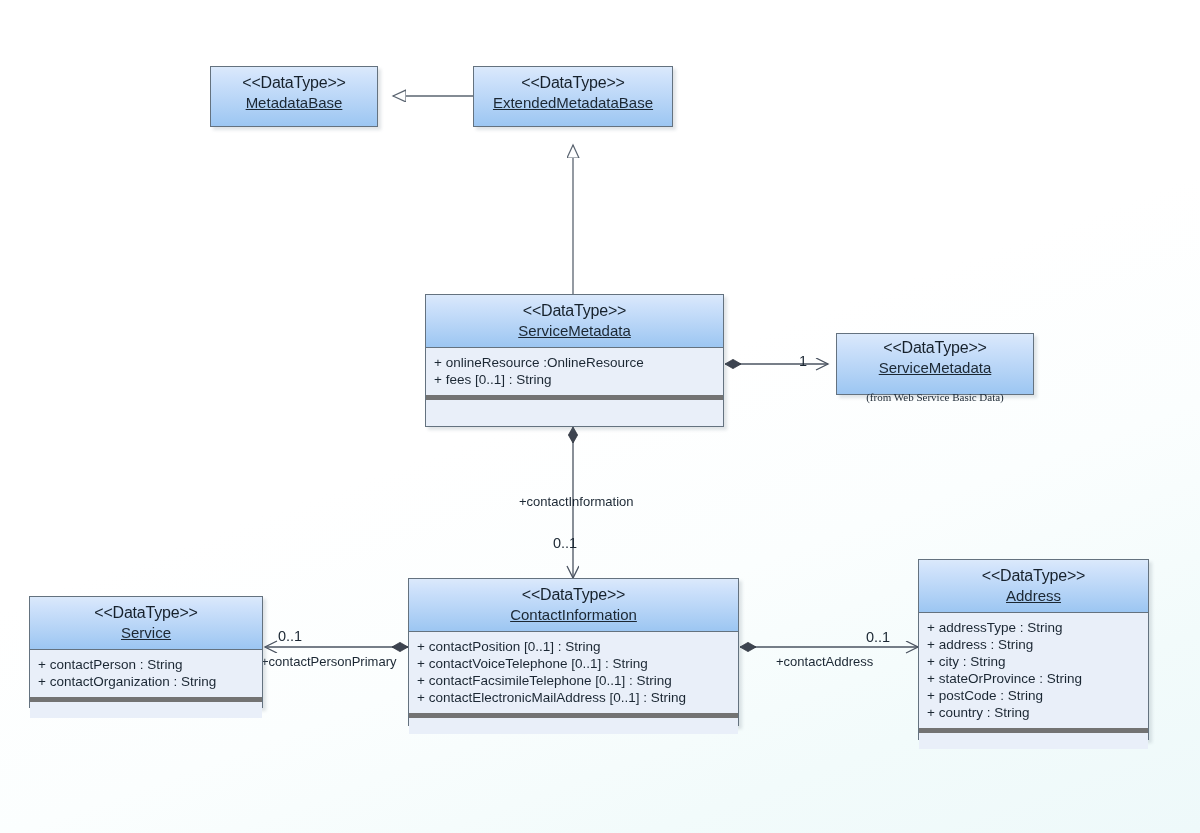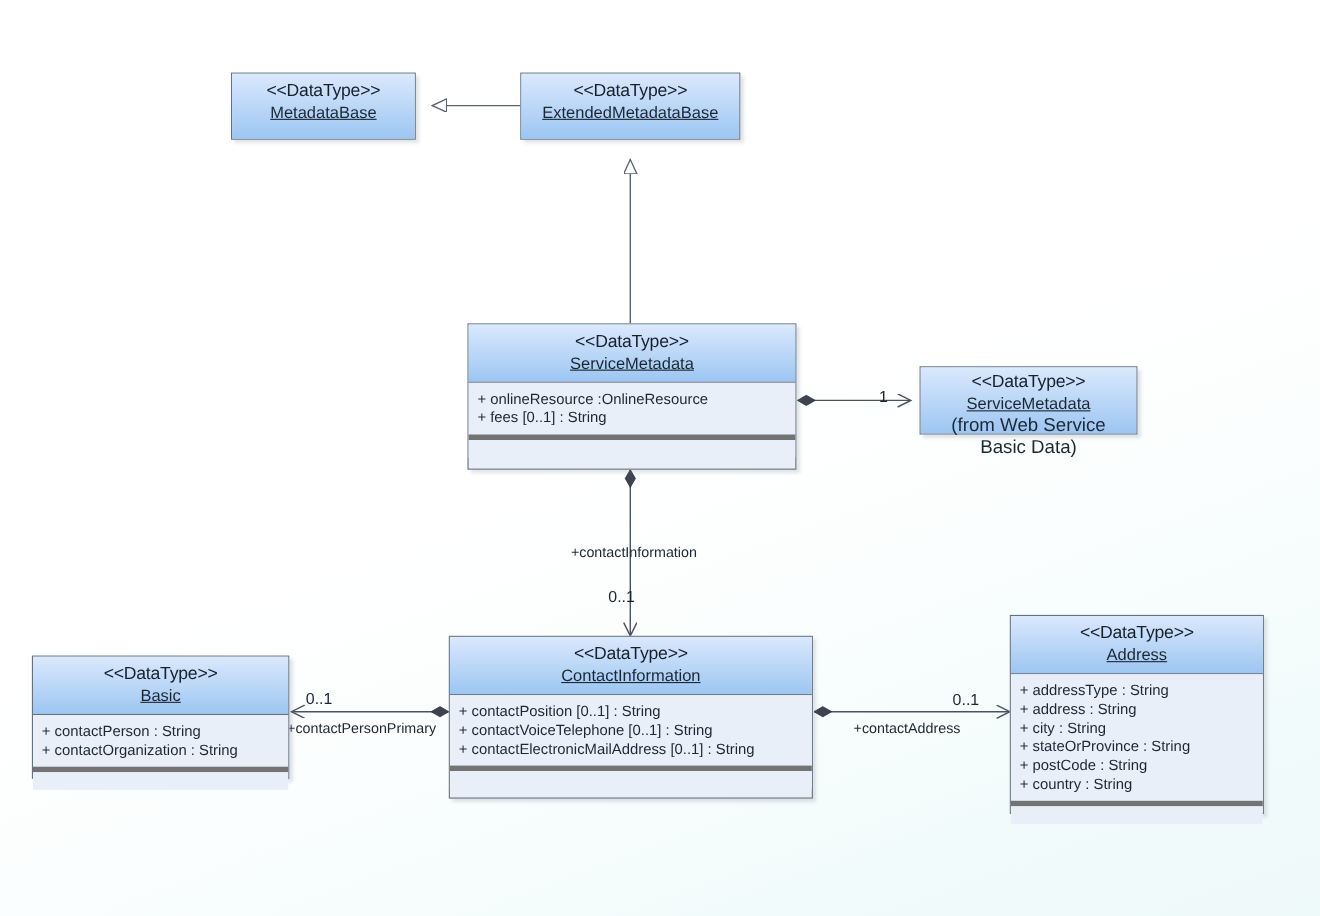--- a/index.html
+++ b/index.html
@@ -55,9 +55,10 @@
   }
   .fromnote {
     display: block;
-    font-size: 17px;
-    color: #1b2733;
-    margin-top: 0;
+    font-size: 11px;
+    color: #1b2733;
+    margin-top: 14px;
+    font-family: Liberation Serif, serif;
   }
   .uml-attrs {
     box-sizing: border-box;

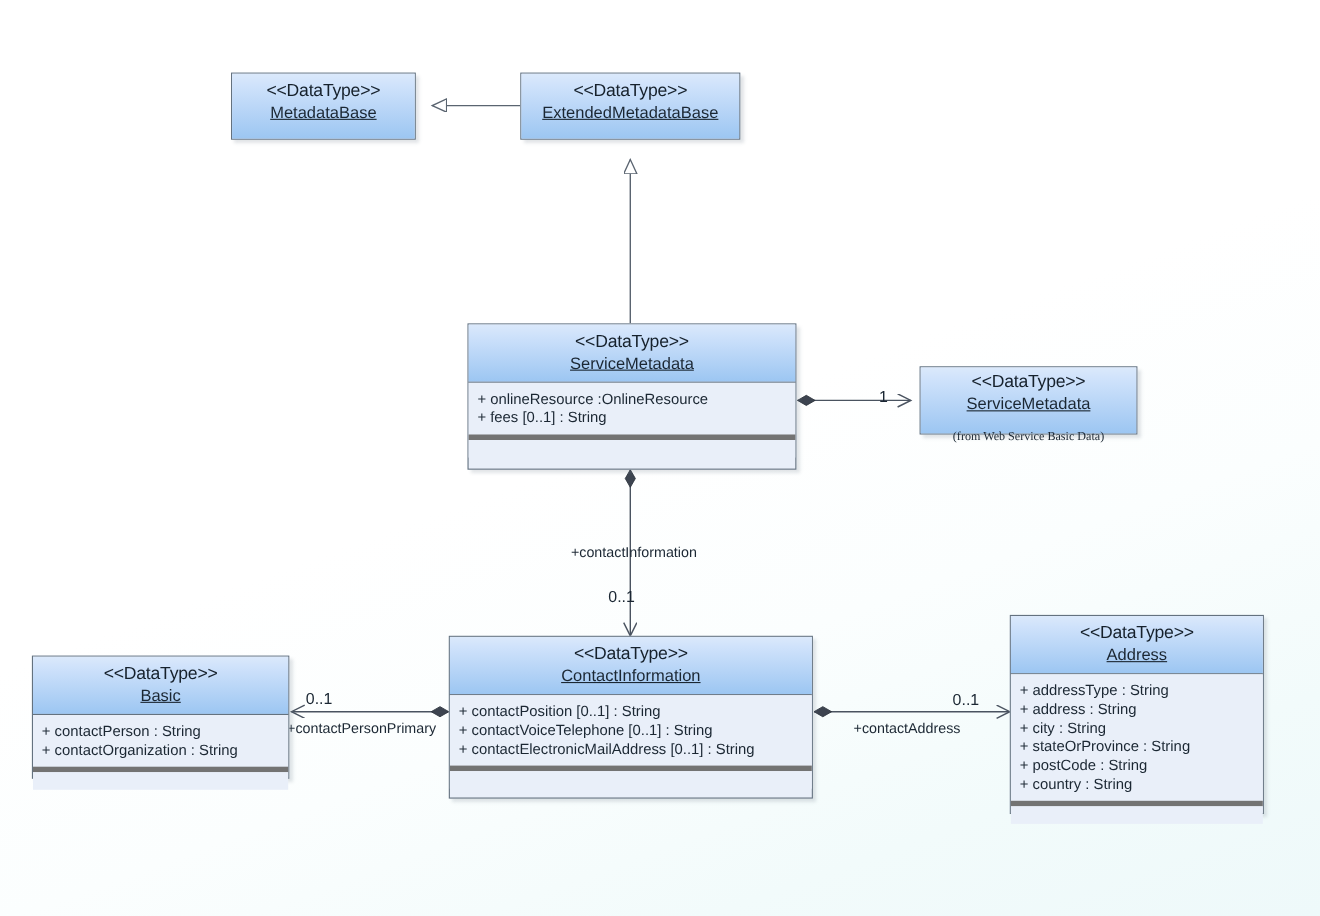--- a/index.html
+++ b/index.html
@@ -210,7 +210,7 @@
   <div class="uml-class" style="left:29px; top:596px; width:234px; height:112px;">
     <div class="uml-header">
       <span class="stereotype">&lt;&lt;DataType&gt;&gt;</span>
-      <span class="classname">Basic</span>
+      <span class="classname">Service</span>
     </div>
     <div class="uml-attrs">
       <div class="attr">+ contactPerson : String</div>

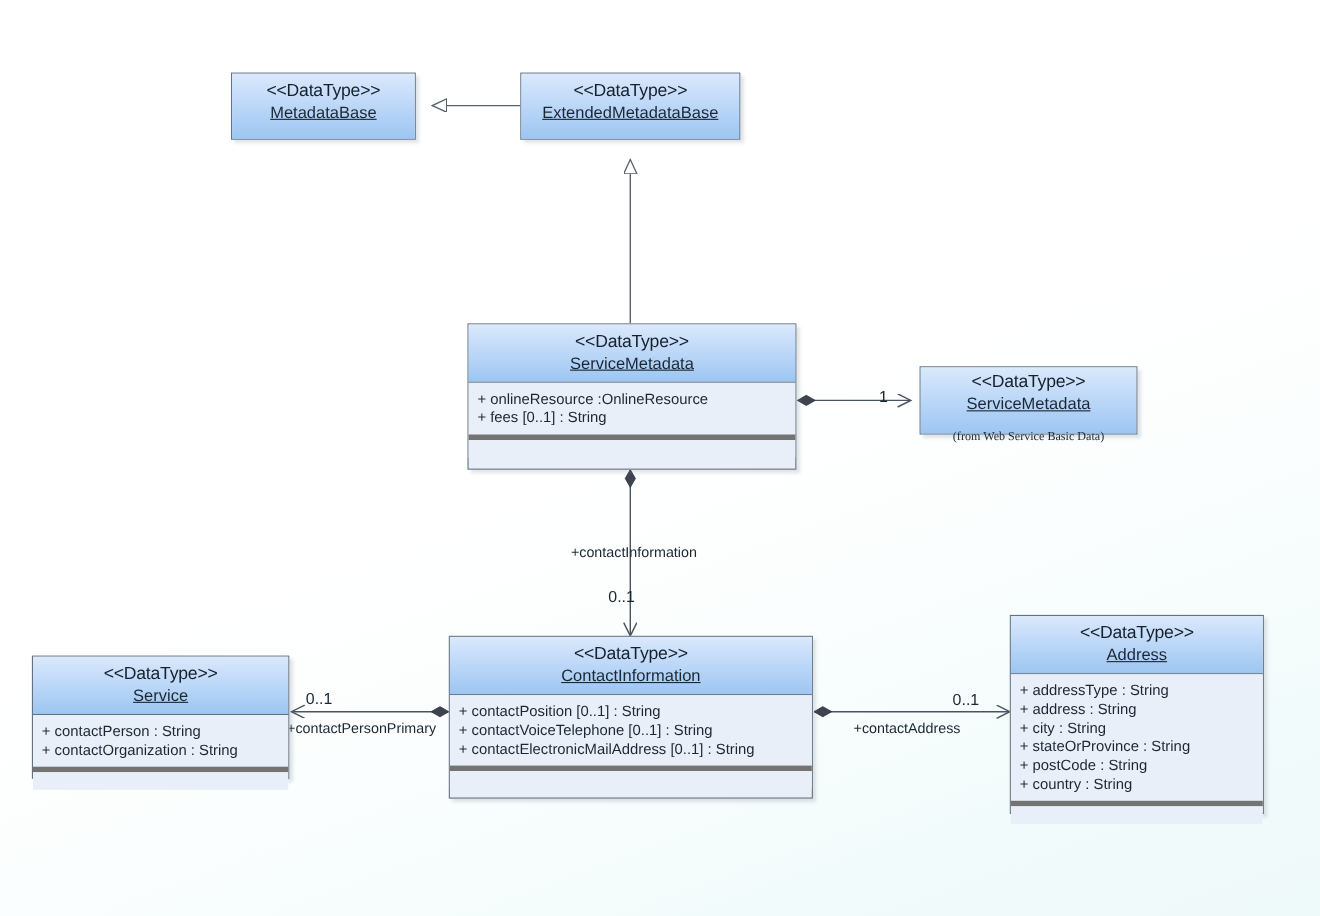--- a/index.html
+++ b/index.html
@@ -202,6 +202,7 @@
     <div class="uml-attrs">
       <div class="attr">+ contactPosition [0..1] : String</div>
       <div class="attr">+ contactVoiceTelephone [0..1] : String</div>
+      <div class="attr">+ contactFacsimileTelephone [0..1] : String</div>
       <div class="attr">+ contactElectronicMailAddress [0..1] : String</div>
     </div>
     <div class="uml-ops"></div>

